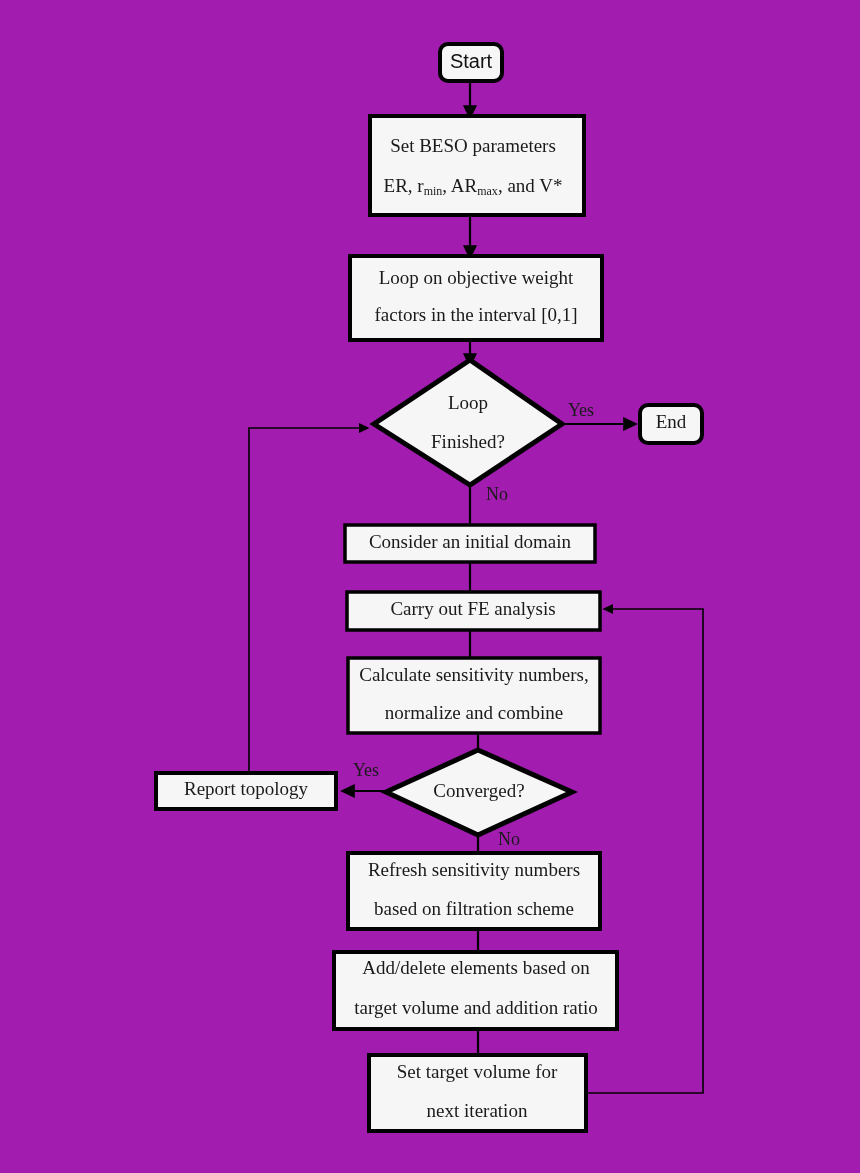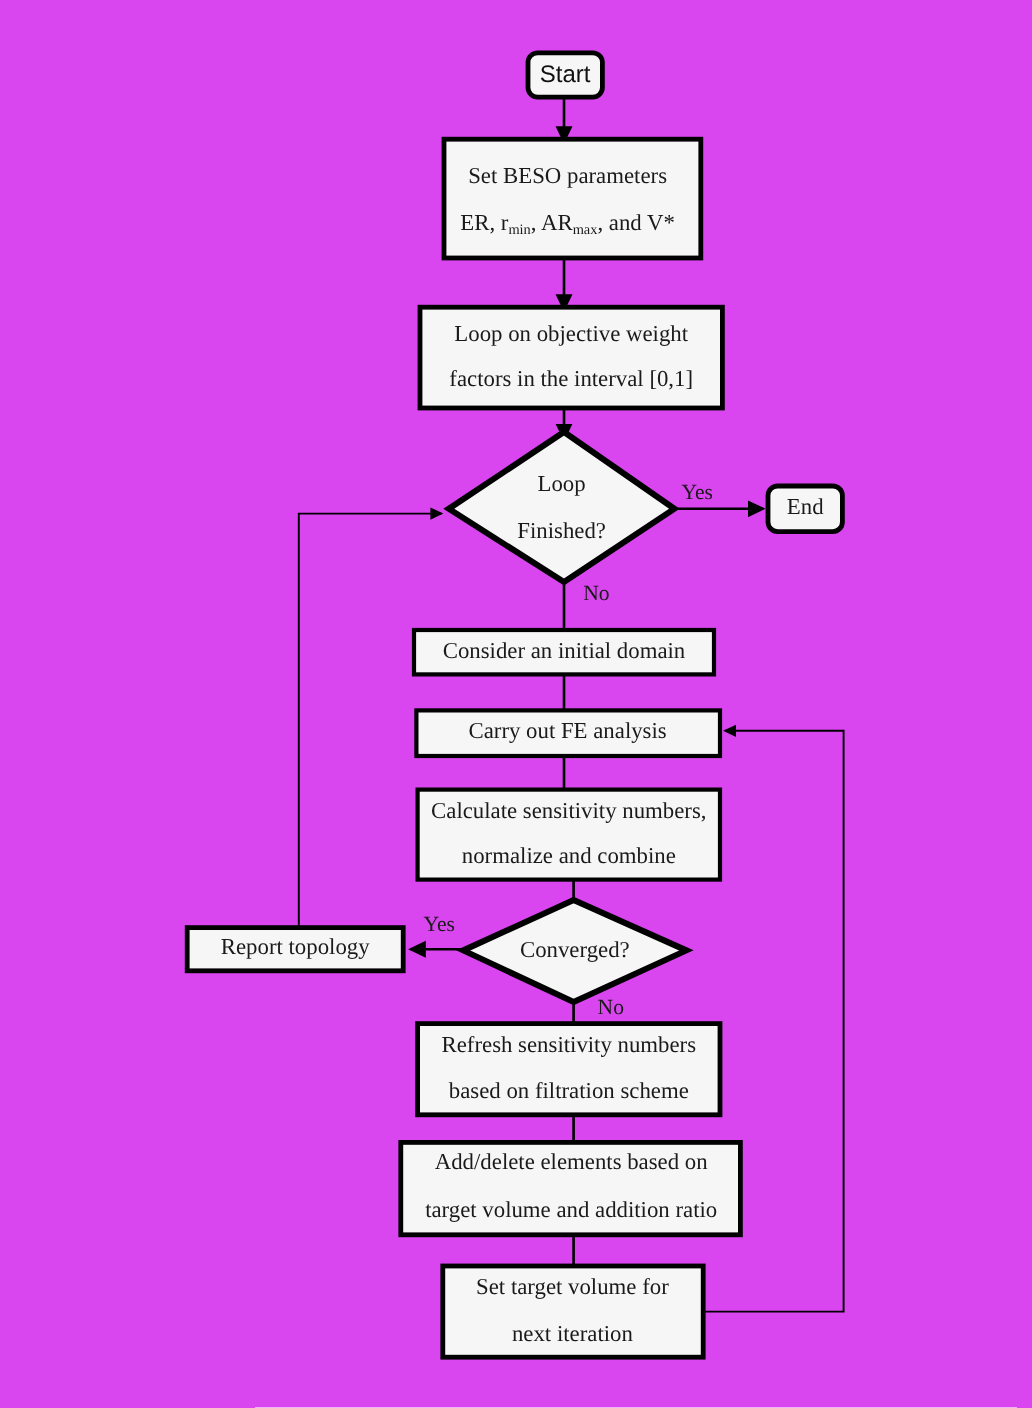--- a/index.html
+++ b/index.html
@@ -17,7 +17,7 @@
     position: relative;
     width: 860px;
     height: 1173px;
-    background: #d946ef;
+    background: #a21caf;
   }
   svg#chart {
     display: block;

